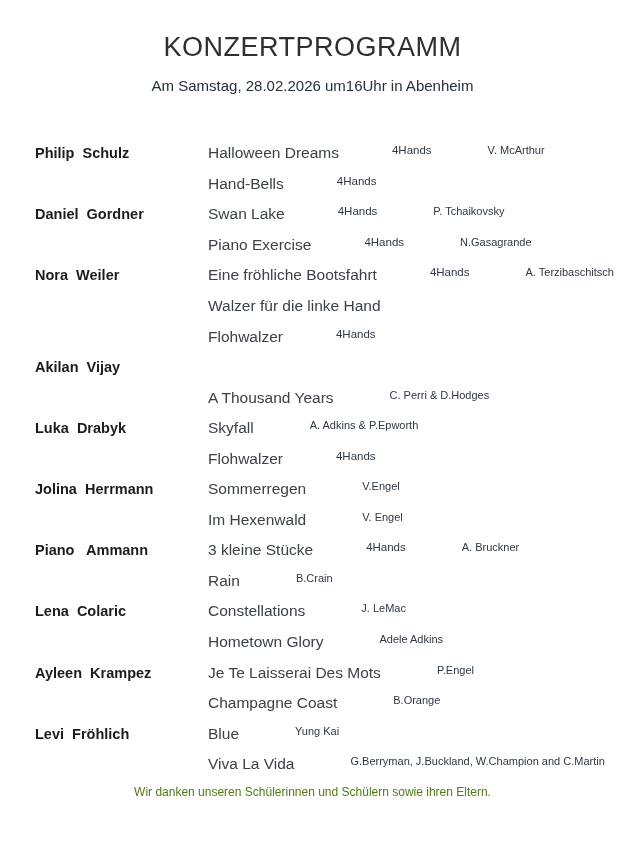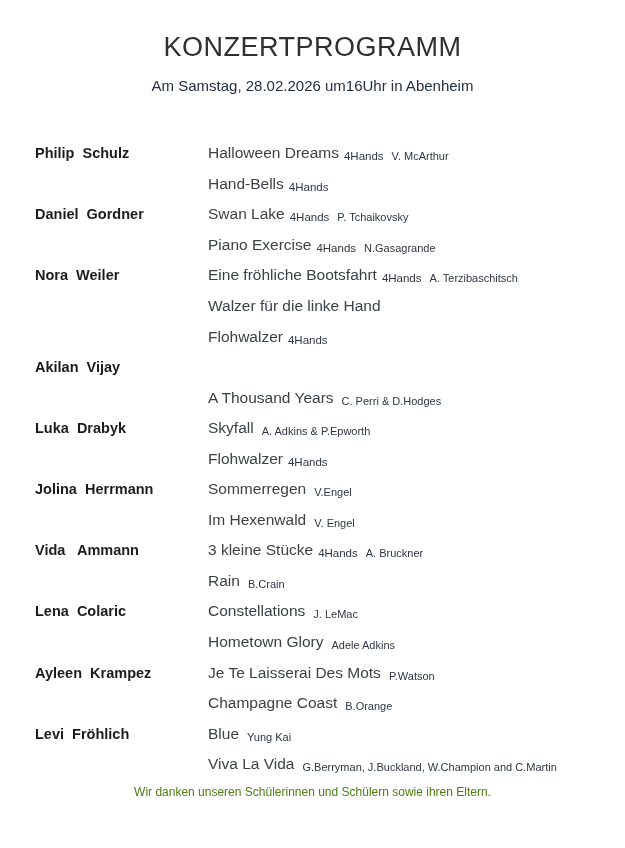--- a/index.html
+++ b/index.html
@@ -42,8 +42,9 @@
   }
   .piece{
     display:flex;
-    align-items:flex-end;
+    align-items:flex-start;
     white-space:pre;
+    gap:48px;
   }
   .piece-title{
     font-size:15.5px;

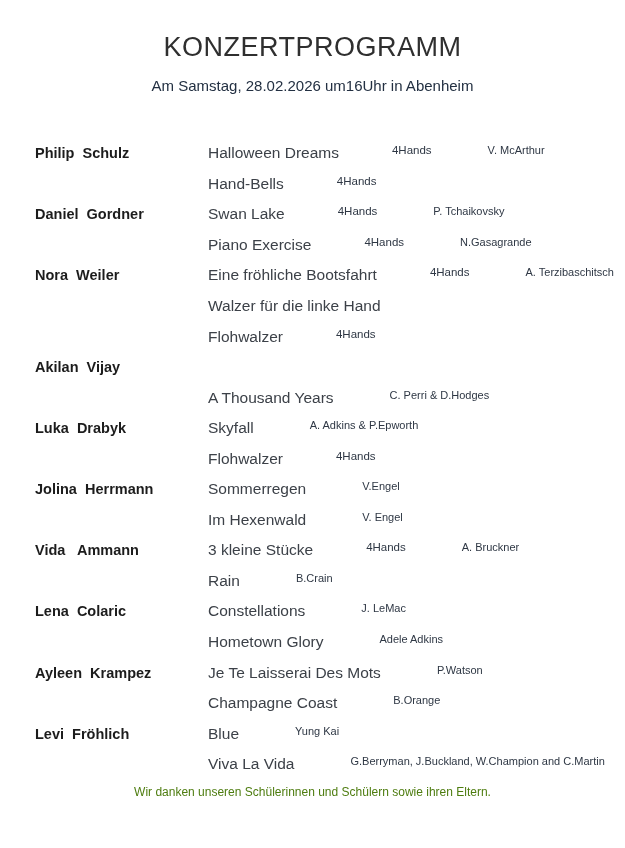--- a/index.html
+++ b/index.html
@@ -191,7 +191,7 @@
     </div>
 
     <div class="row">
-      <span class="performer">Vida   Ammann</span>
+      <span class="performer">Piano   Ammann</span>
       <span class="piece">
         <span class="piece-title">3 kleine Stücke</span>
         <span class="piece-tag">4Hands</span>

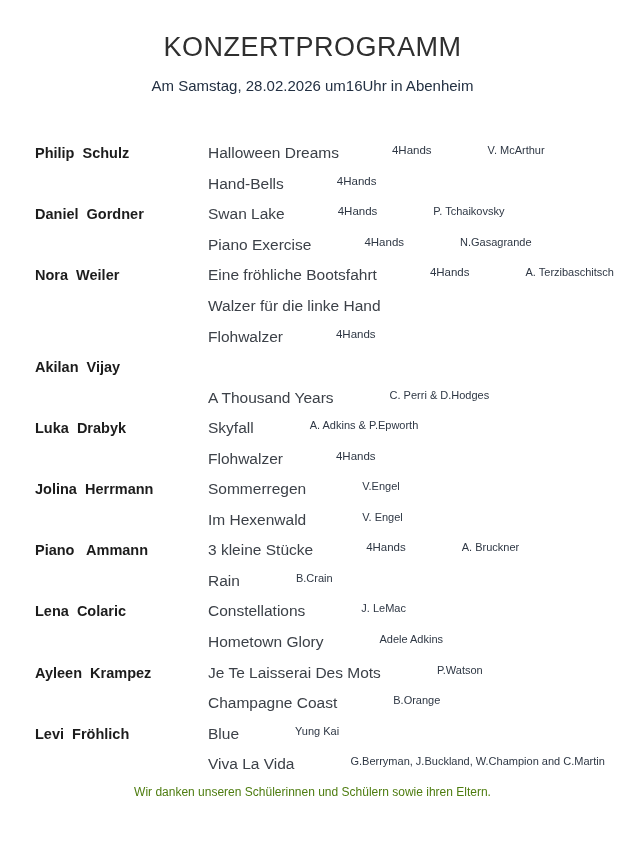--- a/index.html
+++ b/index.html
@@ -231,7 +231,7 @@
       <span class="piece">
         <span class="piece-title">Je Te Laisserai Des Mots</span>
         
-        <span class="composer">P.Watson</span>
+        <span class="composer">P.Engel</span>
       </span>
     </div>
 

